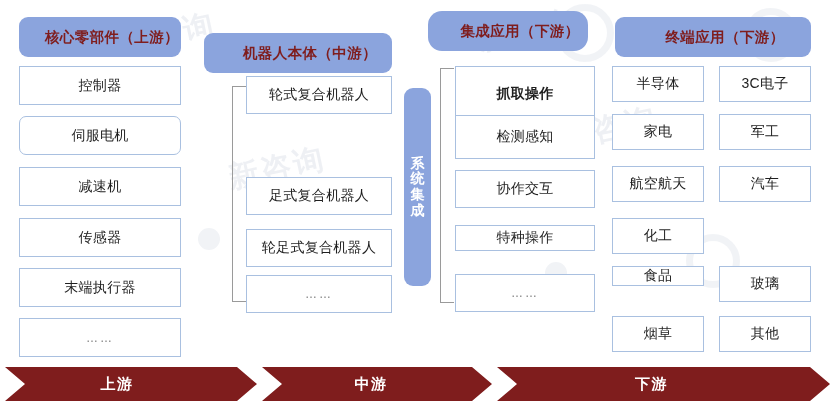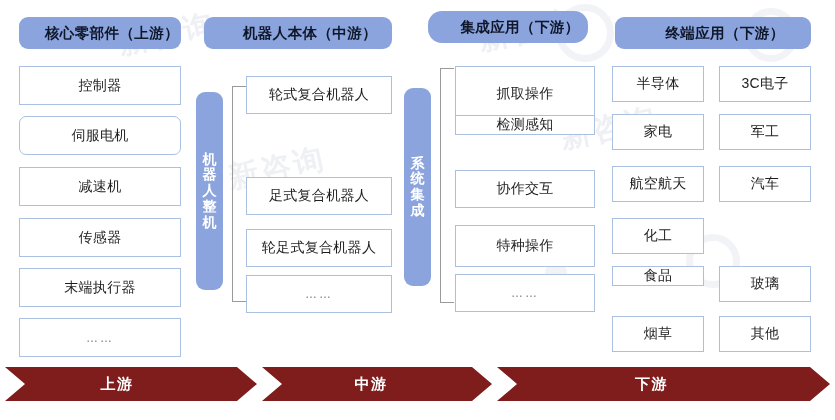--- a/index.html
+++ b/index.html
@@ -22,10 +22,10 @@
   
   .col-header {
     position: absolute;
-    height: 32px;
+    height: 40px;
     border-radius: 9px;
     background: #8ba4dd;
-    color: #0f172a;
+    color: #7f1d1d;
     font-weight: bold;
     font-size: 14.5px;
     letter-spacing: 0.4px;

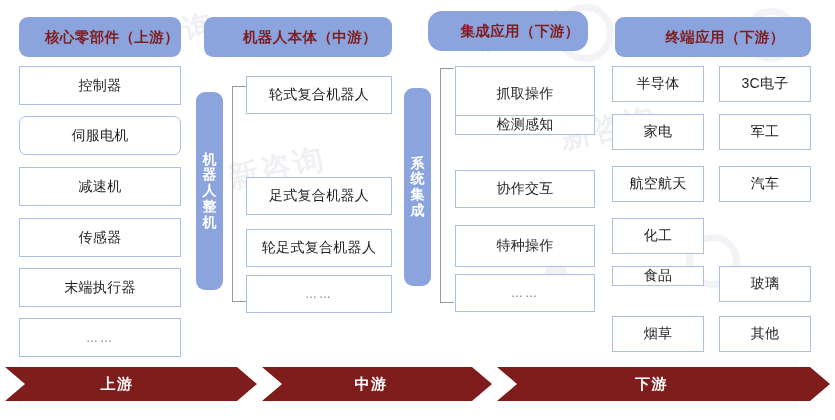--- a/index.html
+++ b/index.html
@@ -37,7 +37,7 @@
     padding-left: 24px;
   }
   .col-header.h1 { left: 19px;  top: 17px; width: 162px; }
-  .col-header.h2 { left: 204px; top: 17px; width: 188px; text-align: center; }
+  .col-header.h2 { left: 204px; top: 33px; width: 188px; text-align: center; }
   .col-header.h3 { left: 428px; top: 11px; width: 160px; border-radius: 14px; }
   .col-header.h4 { left: 615px; top: 17px; width: 196px; }
 

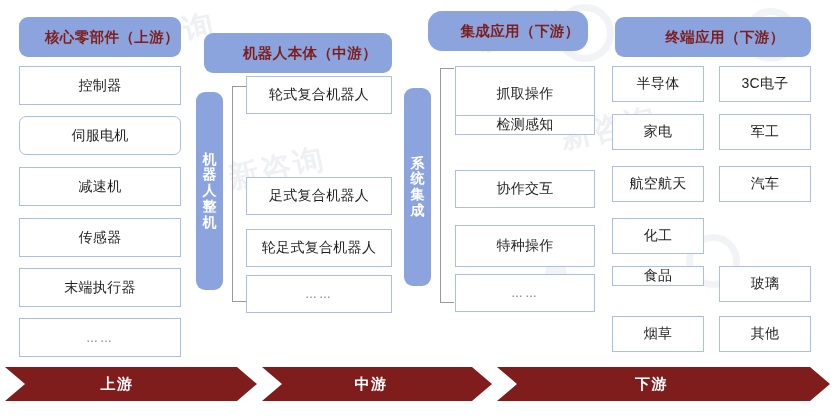--- a/index.html
+++ b/index.html
@@ -195,7 +195,7 @@
 
   <div class="bracket" style="left:440px; top:68px; width:14px; height:235px;"></div>
 
-  <div class="item-box" style="left:455px; top:66px;  width:140px; height:56px;">抓取操作</div>
+  <div class="item-box" style="left:455px; top:66px;  width:140px; height:56px;font-weight:bold;">抓取操作</div>
   <div class="item-box" style="left:455px; top:115px; width:140px; height:20px;font-family:Liberation Serif, serif;">检测感知</div>
   <div class="item-box" style="left:455px; top:170px; width:140px; height:38px;">协作交互</div>
   <div class="item-box" style="left:455px; top:225px; width:140px; height:42px;">特种操作</div>

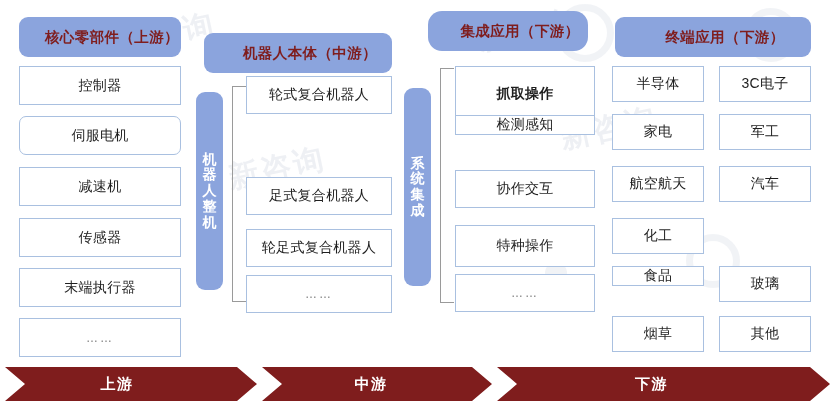--- a/index.html
+++ b/index.html
@@ -196,7 +196,7 @@
   <div class="bracket" style="left:440px; top:68px; width:14px; height:235px;"></div>
 
   <div class="item-box" style="left:455px; top:66px;  width:140px; height:56px;font-weight:bold;">抓取操作</div>
-  <div class="item-box" style="left:455px; top:115px; width:140px; height:20px;font-family:Liberation Serif, serif;">检测感知</div>
+  <div class="item-box" style="left:455px; top:115px; width:140px; height:44px;font-family:Liberation Serif, serif;">检测感知</div>
   <div class="item-box" style="left:455px; top:170px; width:140px; height:38px;">协作交互</div>
   <div class="item-box" style="left:455px; top:225px; width:140px; height:42px;">特种操作</div>
   <div class="item-box ellipsis" style="left:455px; top:274px; width:140px; height:38px;">……</div>

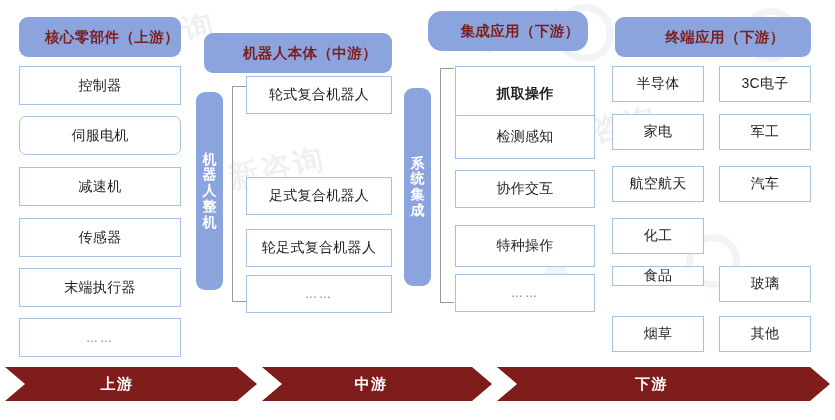--- a/index.html
+++ b/index.html
@@ -176,9 +176,6 @@
 
   <div class="col-header h2">机器人本体（中游）</div>
 
-  <div class="vlabel" style="left:196px; top:92px; width:27px; height:198px;">
-    <span>机器人整机</span>
-  </div>
 
   <div class="bracket" style="left:232px; top:86px; width:14px; height:216px;"></div>
 

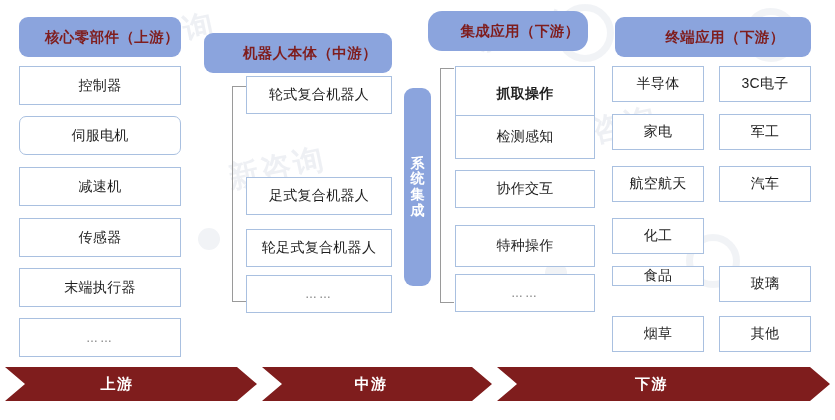--- a/index.html
+++ b/index.html
@@ -195,7 +195,7 @@
   <div class="item-box" style="left:455px; top:66px;  width:140px; height:56px;font-weight:bold;">抓取操作</div>
   <div class="item-box" style="left:455px; top:115px; width:140px; height:44px;font-family:Liberation Serif, serif;">检测感知</div>
   <div class="item-box" style="left:455px; top:170px; width:140px; height:38px;">协作交互</div>
-  <div class="item-box" style="left:455px; top:225px; width:140px; height:42px;">特种操作</div>
+  <div class="item-box" style="left:455px; top:225px; width:140px; height:26px;">特种操作</div>
   <div class="item-box ellipsis" style="left:455px; top:274px; width:140px; height:38px;">……</div>
 
   <div class="col-header h4">终端应用（下游）</div>

